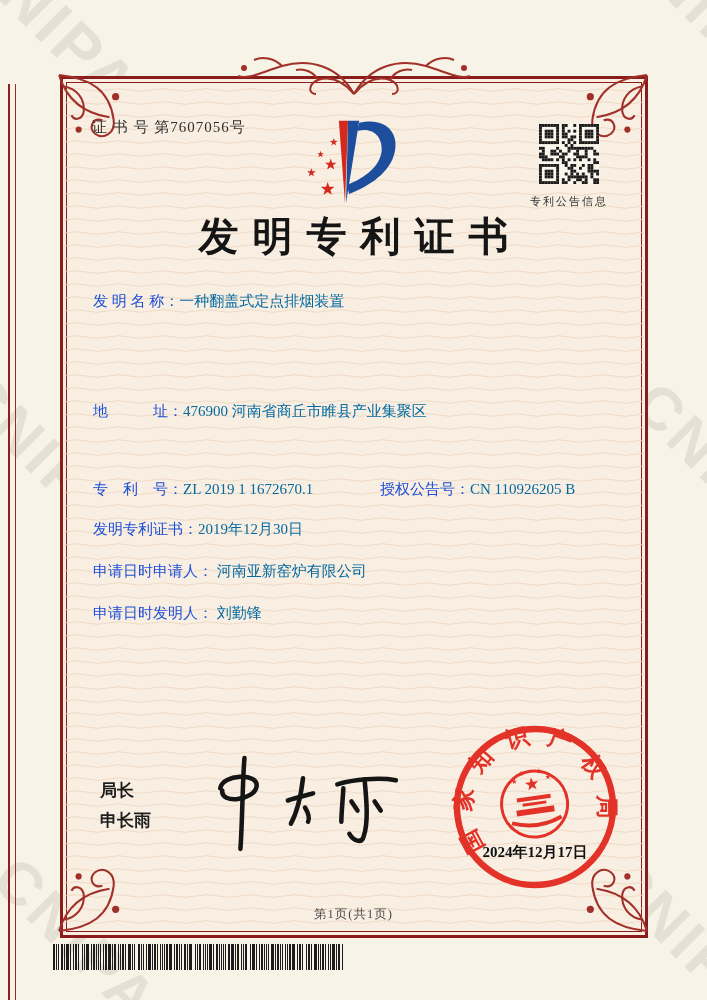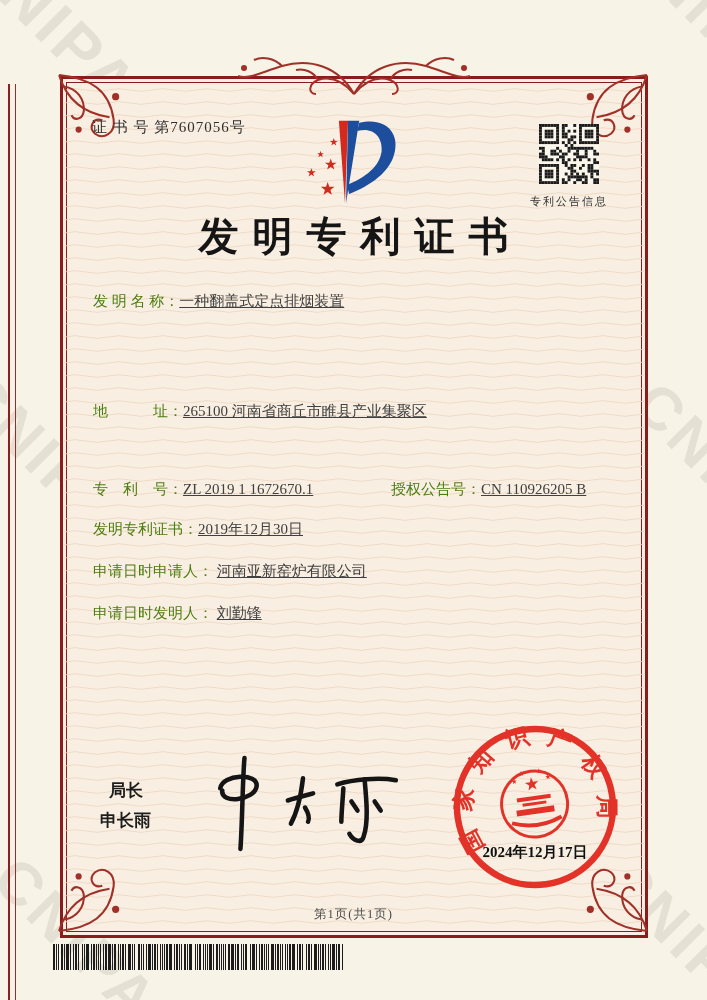--- a/index.html
+++ b/index.html
@@ -39,7 +39,7 @@
   .title{position:absolute;left:0;top:209px;width:707px;text-align:center;
          font-size:40px;font-weight:bold;letter-spacing:14px;text-indent:14px;color:#151515;z-index:4;}
   .row{position:absolute;left:93px;right:62px;font-size:15px;white-space:nowrap;z-index:4;color:#3c3c3c;}
-  .row .lbl{color:#4d7c0f;}
+  .row .lbl{color:#1d4ed8;}
   .row .val{color:#404040;text-decoration:underline;}
   .col2{position:absolute;left:298px;top:0;}
   .r0{top:292px;}.r1{top:350px;}.r2{top:402px;}.r3{top:440px;}

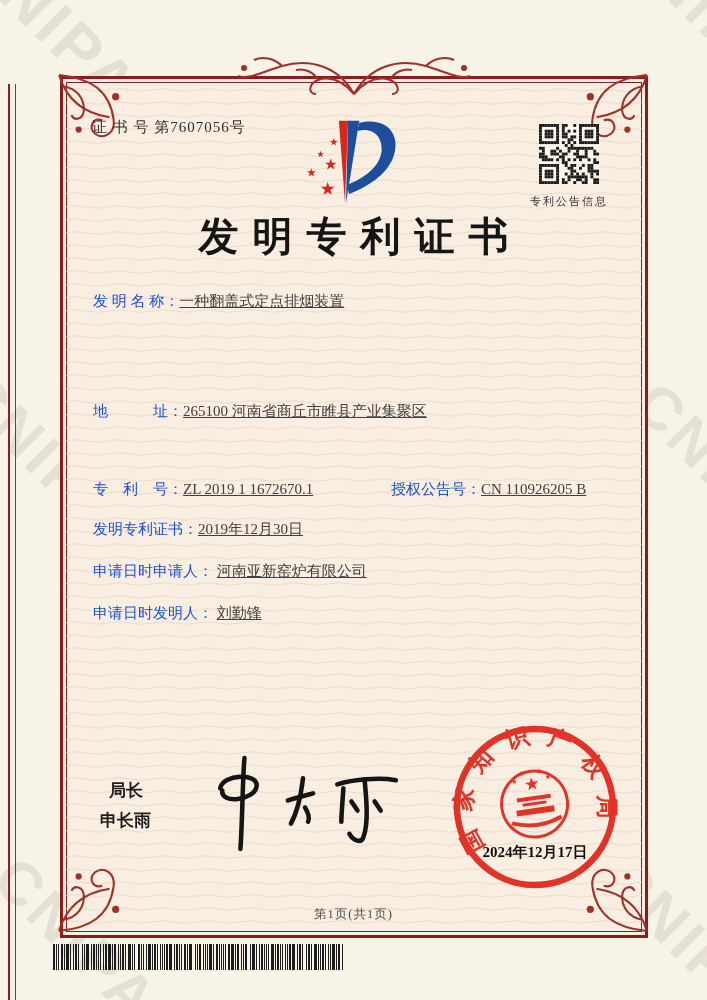--- a/index.html
+++ b/index.html
@@ -40,7 +40,7 @@
          font-size:40px;font-weight:bold;letter-spacing:14px;text-indent:14px;color:#151515;z-index:4;}
   .row{position:absolute;left:93px;right:62px;font-size:15px;white-space:nowrap;z-index:4;color:#3c3c3c;}
   .row .lbl{color:#1d4ed8;}
-  .row .val{color:#404040;text-decoration:underline;}
+  .row .val{color:#0369a1;}
   .col2{position:absolute;left:298px;top:0;}
   .r0{top:292px;}.r1{top:350px;}.r2{top:402px;}.r3{top:440px;}
   .r4{top:480px;}.r5{top:520px;}.r6{top:562px;}.r7{top:604px;}

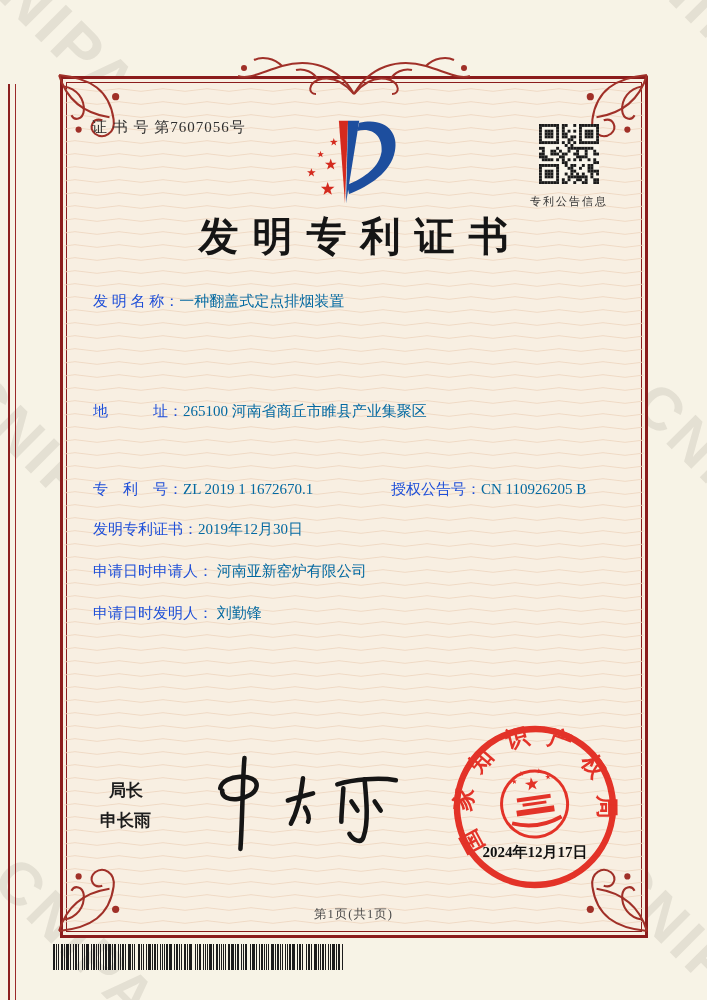--- a/index.html
+++ b/index.html
@@ -434,7 +434,7 @@
     <span class="lbl">发 明 名 称：</span><span class="val">一种翻盖式定点排烟装置</span>
   </div>
   <div class="row r2">
-    <span class="lbl">地　　　址：</span><span class="val">265100 河南省商丘市睢县产业集聚区</span>
+    <span class="lbl">地　　　址：</span><span class="val">476900 河南省商丘市睢县产业集聚区</span>
   </div>
   <div class="row r4">
     <span class="lbl">专　利　号：</span><span class="val">ZL 2019 1 1672670.1</span>

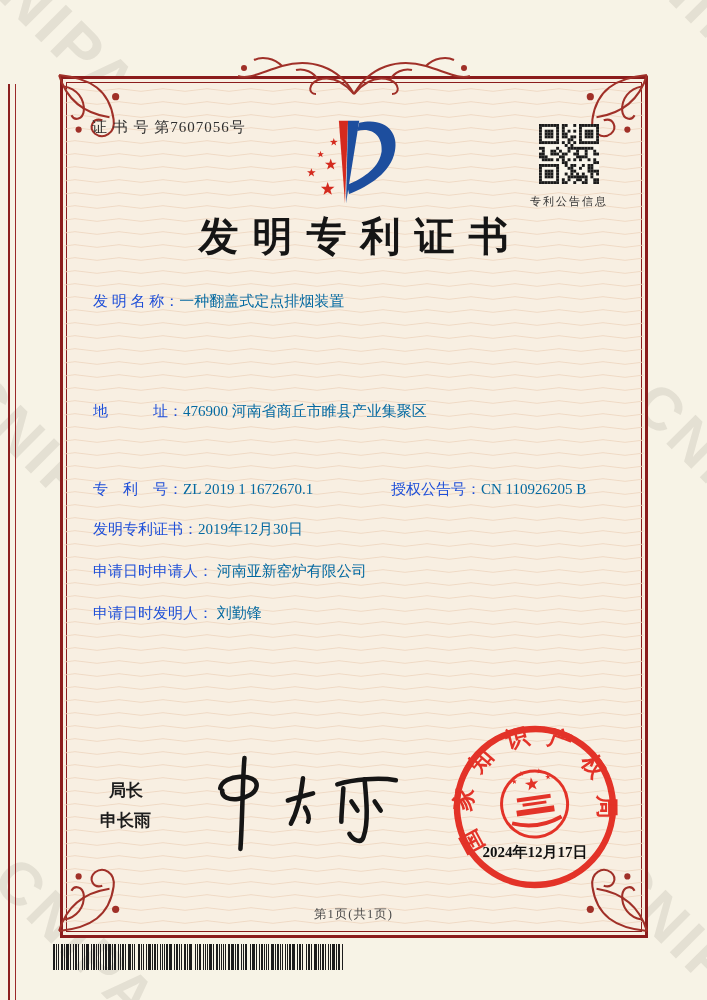--- a/index.html
+++ b/index.html
@@ -41,7 +41,7 @@
   .row{position:absolute;left:93px;right:62px;font-size:15px;white-space:nowrap;z-index:4;color:#3c3c3c;}
   .row .lbl{color:#1d4ed8;}
   .row .val{color:#0369a1;}
-  .col2{position:absolute;left:298px;top:0;}
+  .col2{position:absolute;left:287px;top:0;}
   .r0{top:292px;}.r1{top:350px;}.r2{top:402px;}.r3{top:440px;}
   .r4{top:480px;}.r5{top:520px;}.r6{top:562px;}.r7{top:604px;}
   .body-text{position:absolute;left:84px;top:674px;width:552px;z-index:4;

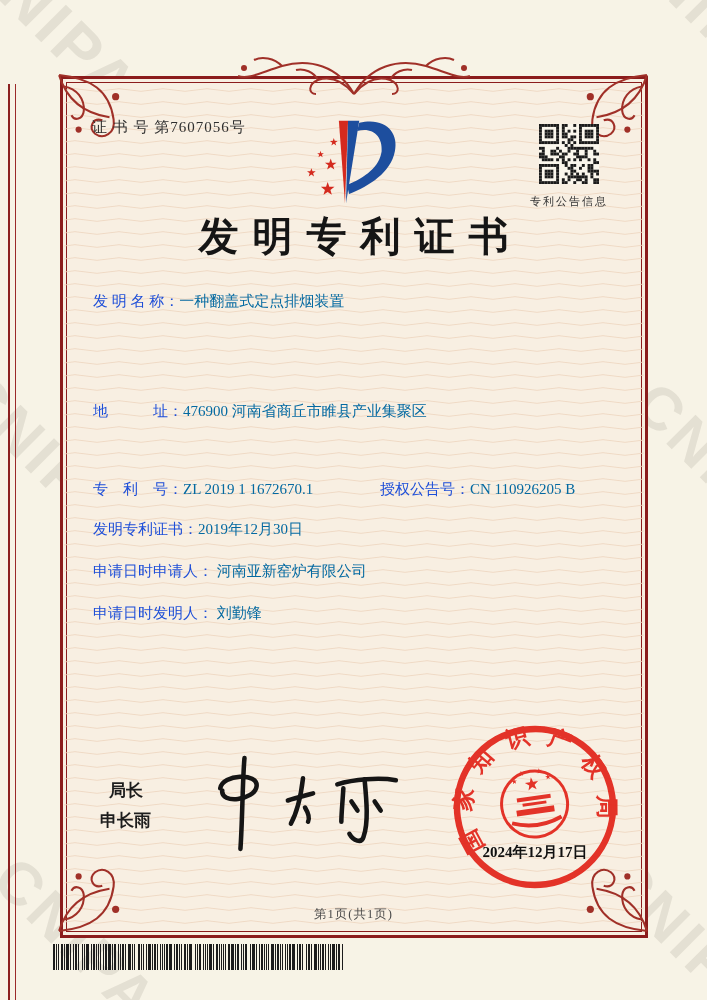--- a/index.html
+++ b/index.html
@@ -49,7 +49,7 @@
   .body-line1{text-indent:28px;}
   .officer{position:absolute;left:100px;z-index:5;font-family:"Liberation Sans","DejaVu Sans",sans-serif;
            font-weight:bold;font-size:17px;color:#1d1d1d;}
-  .officer-title{top:779px;margin-left:9px;}
+  .officer-title{top:779px;}
   .officer-name{top:809px;}
   .signature{position:absolute;left:192px;top:748px;width:222px;height:110px;z-index:5;}
   .seal{position:absolute;left:450px;top:722px;width:170px;height:170px;transform:rotate(-8deg);z-index:5;opacity:0.93;}

